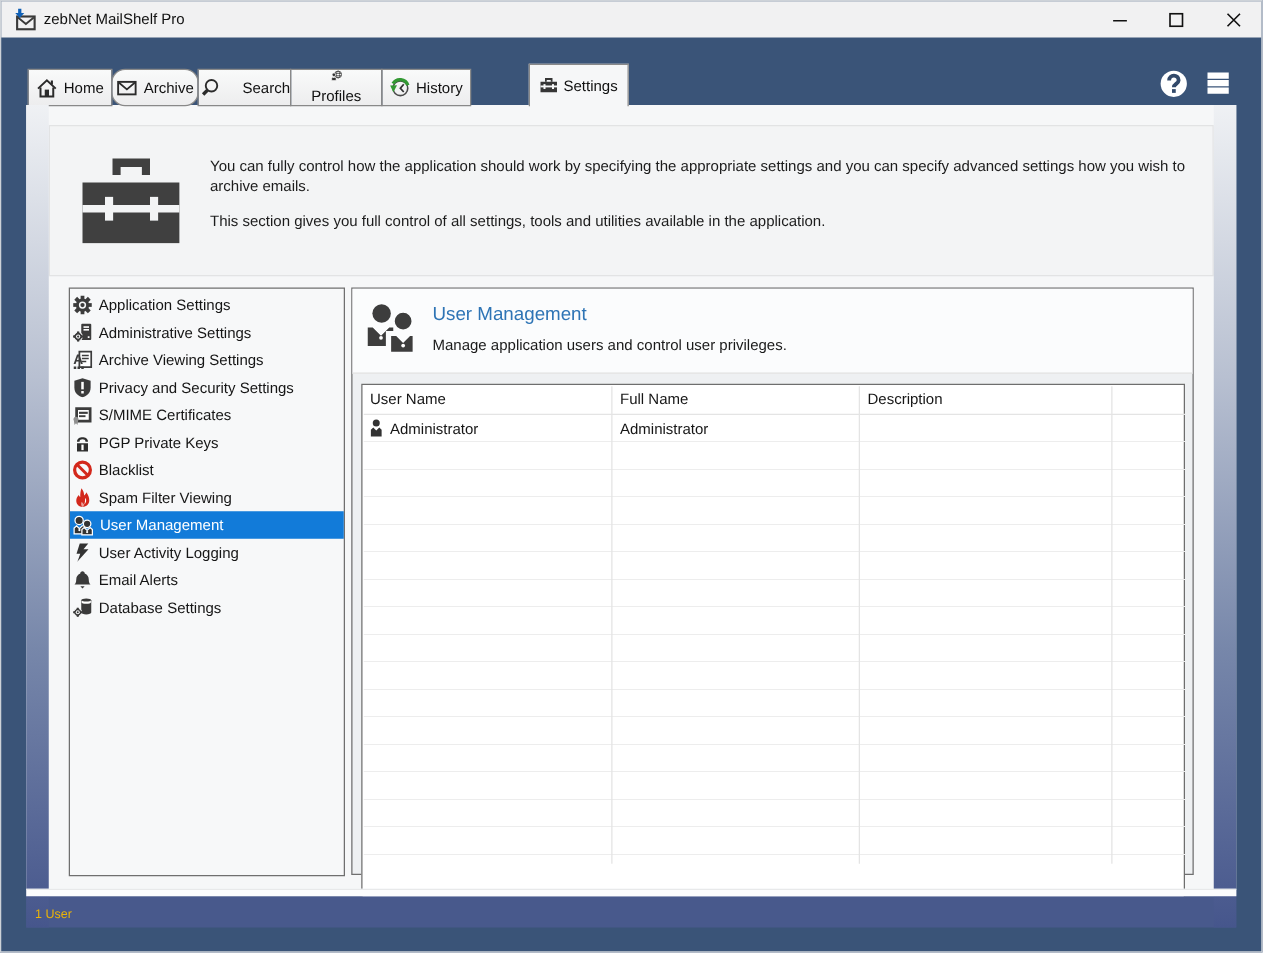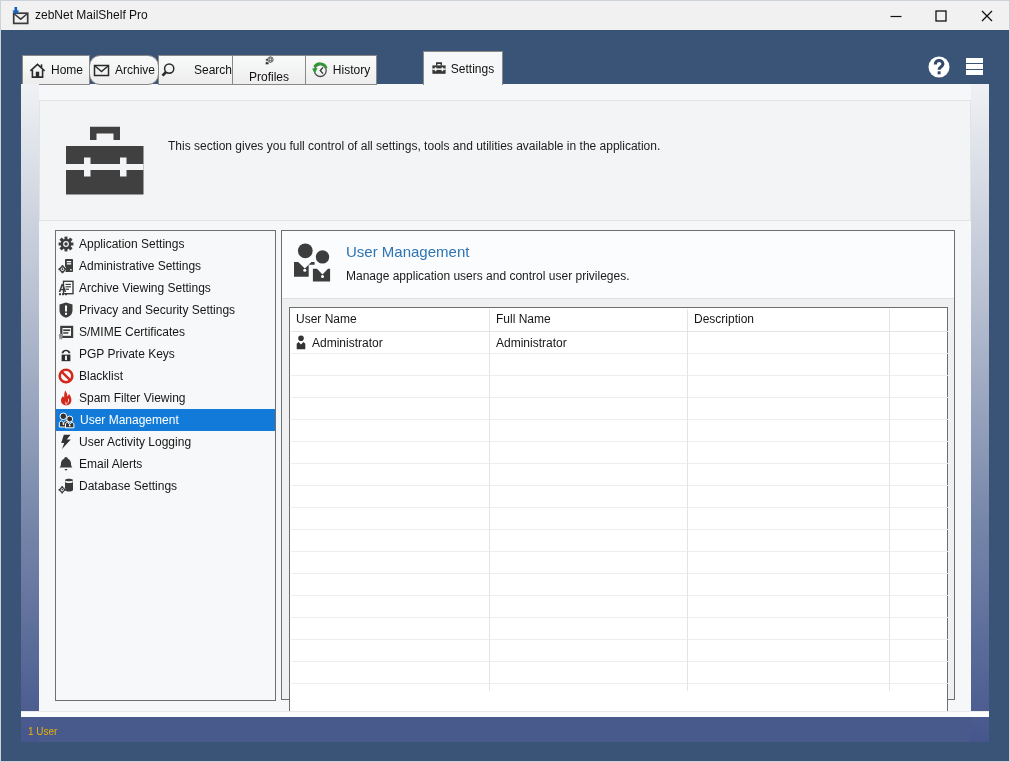--- a/index.html
+++ b/index.html
@@ -139,6 +139,7 @@
   <rect x="56" y="36.5" width="6.5" height="19" fill="#f3f4f5"></rect>
 </svg>
 <div class="headertext">
+  <div>You can fully control how the application should work by specifying the appropriate settings and you can specify advanced settings how you wish to<br>archive emails.</div>
   <div style="margin-top:13px;">This section gives you full control of all settings, tools and utilities available in the application.</div>
 </div>
 

